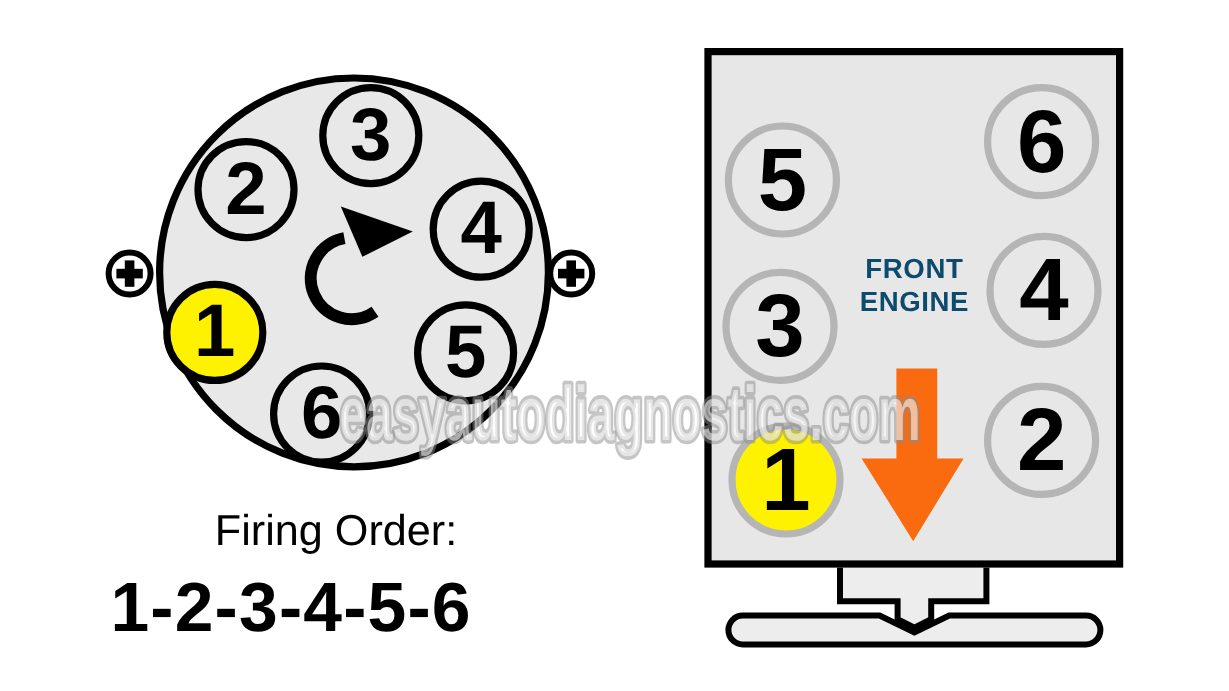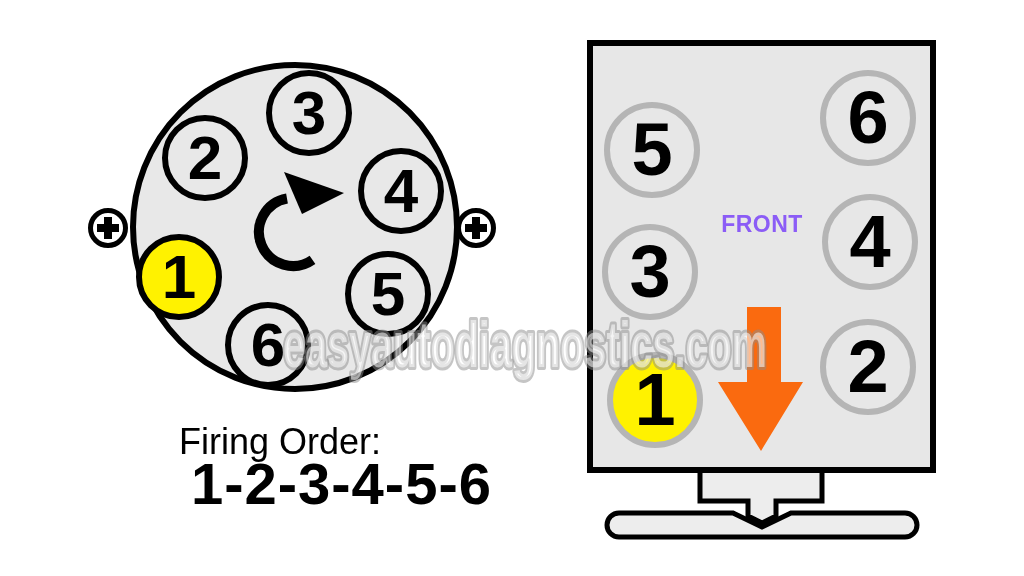--- a/index.html
+++ b/index.html
@@ -42,7 +42,7 @@
   .cyl.hl{background:#FFF200;}
   .front-label{
     position:absolute;left:692px;top:211px;width:140px;text-align:center;
-    font-size:23px;font-weight:bold;color:#8b5cf6;line-height:27px;letter-spacing:0.5px;
+    font-size:23px;font-weight:bold;color:#0c4a6e;line-height:27px;letter-spacing:0.5px;
   }
   
   .fo-caption{

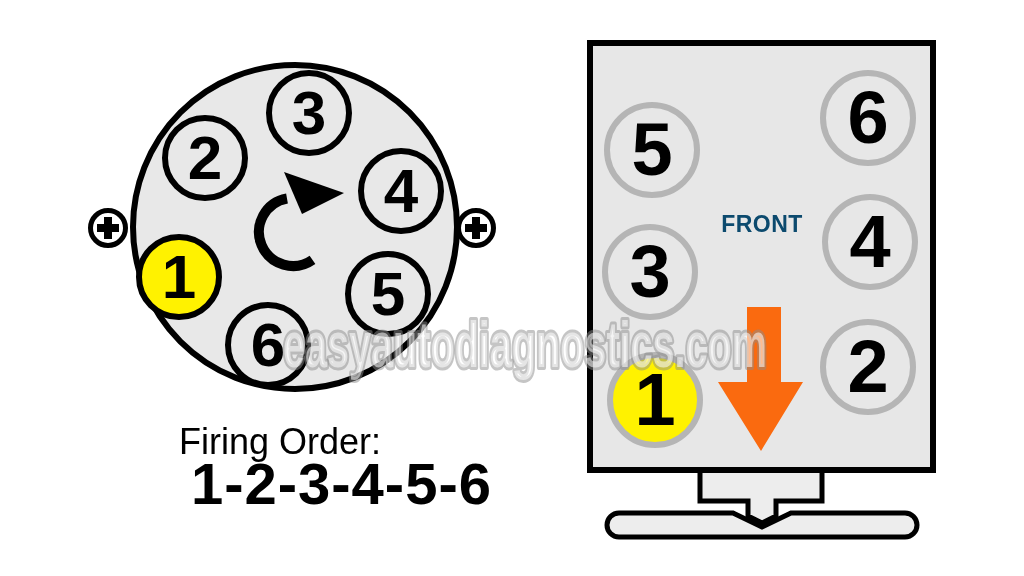--- a/index.html
+++ b/index.html
@@ -88,6 +88,7 @@
 
   <div class="front-label">
     <div>FRONT</div>
+    <div>ENGINE</div>
   </div>
 
   <svg class="abs" style="left:710px;top:300px;" width="110" height="160">

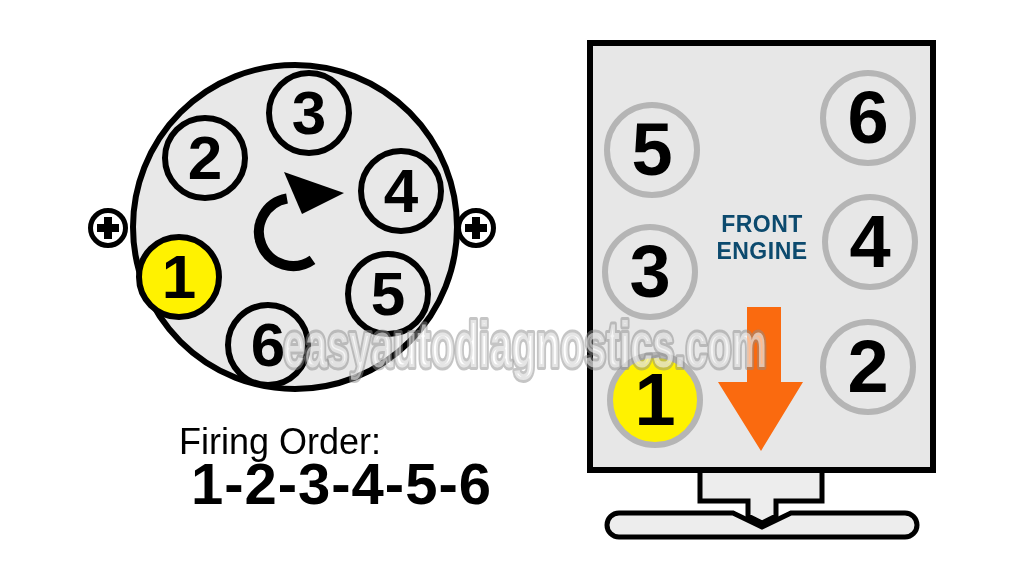--- a/index.html
+++ b/index.html
@@ -50,7 +50,7 @@
     font-size:36px;color:#000;line-height:1;
   }
   .fo-sequence{
-    position:absolute;left:92px;top:455px;width:400px;text-align:right;
+    position:absolute;left:92px;top:478px;width:400px;text-align:left;
     font-size:58px;font-weight:bold;color:#000;line-height:1;letter-spacing:1px;
   }
   .abs{position:absolute;}

